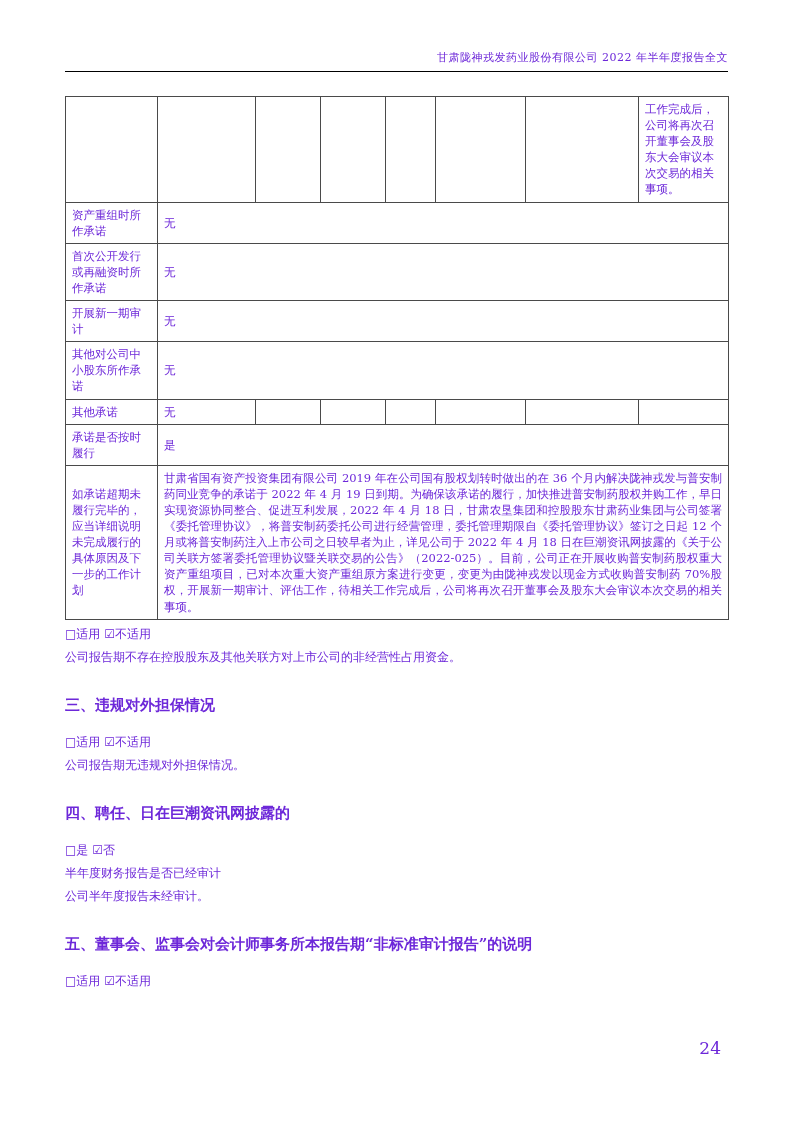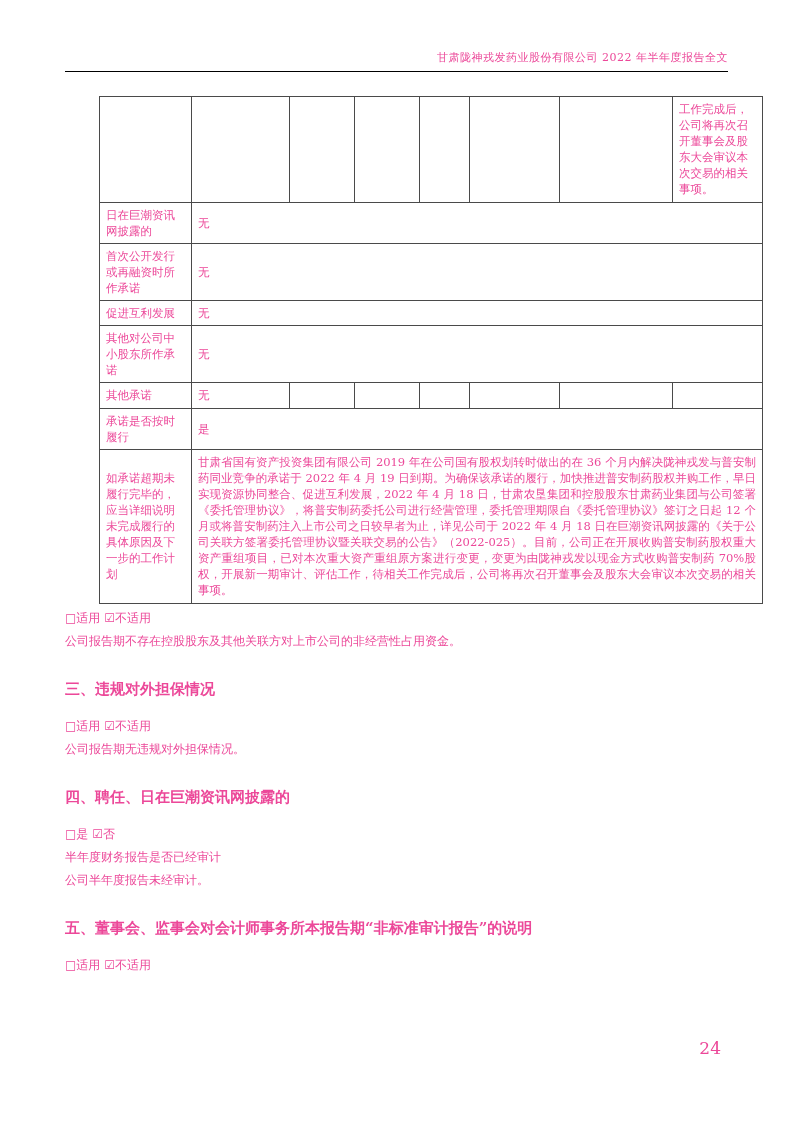--- a/index.html
+++ b/index.html
@@ -12,7 +12,7 @@
     box-sizing: border-box;
     padding: 50px 65px 0 65px;
     font-family: "DejaVu Serif", "Liberation Serif", serif;
-    color: #ec4899;
+    color: #6d28d9;
   }
   .doc-header {
     text-align: right;

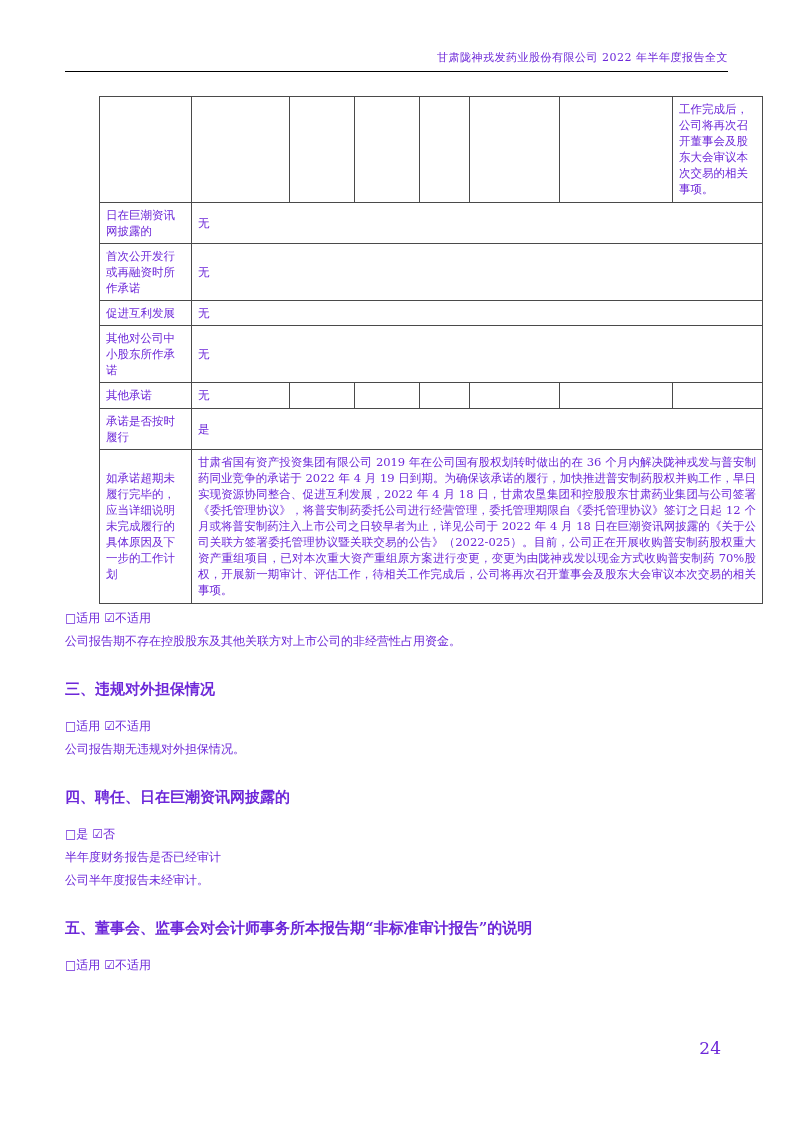--- a/index.html
+++ b/index.html
@@ -27,7 +27,6 @@
     border-collapse: collapse;
     table-layout: fixed;
     font-size: 11.5px;
-    margin-left: 34px;
   }
   table.commit-table td {
     border: 1px solid #4a4a4a;

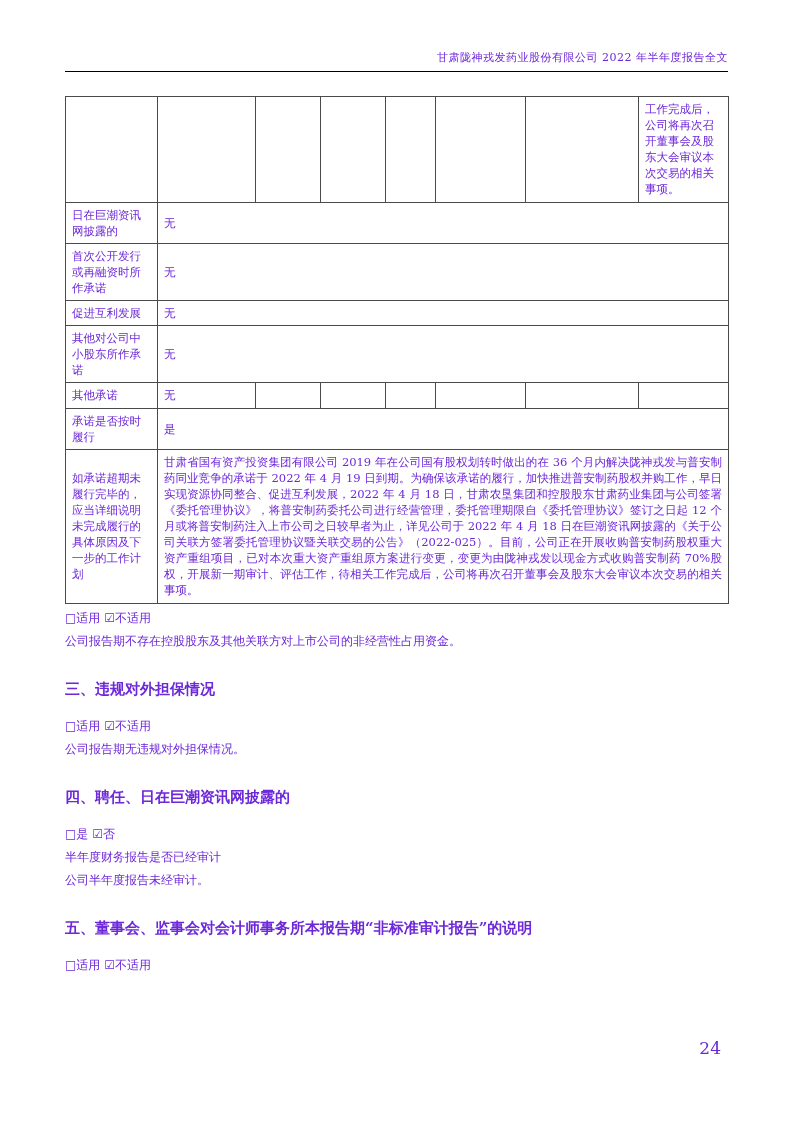--- a/index.html
+++ b/index.html
@@ -92,7 +92,7 @@
       <td class="top-cell">工作完成后，公司将再次召开董事会及股东大会审议本次交易的相关事项。</td>
     </tr>
     <tr>
-      <td class="label-cell">日在巨潮资讯网披露的</td>
+      <td class="label-cell">资产重组时所作承诺</td>
       <td colspan="7">无</td>
     </tr>
     <tr>

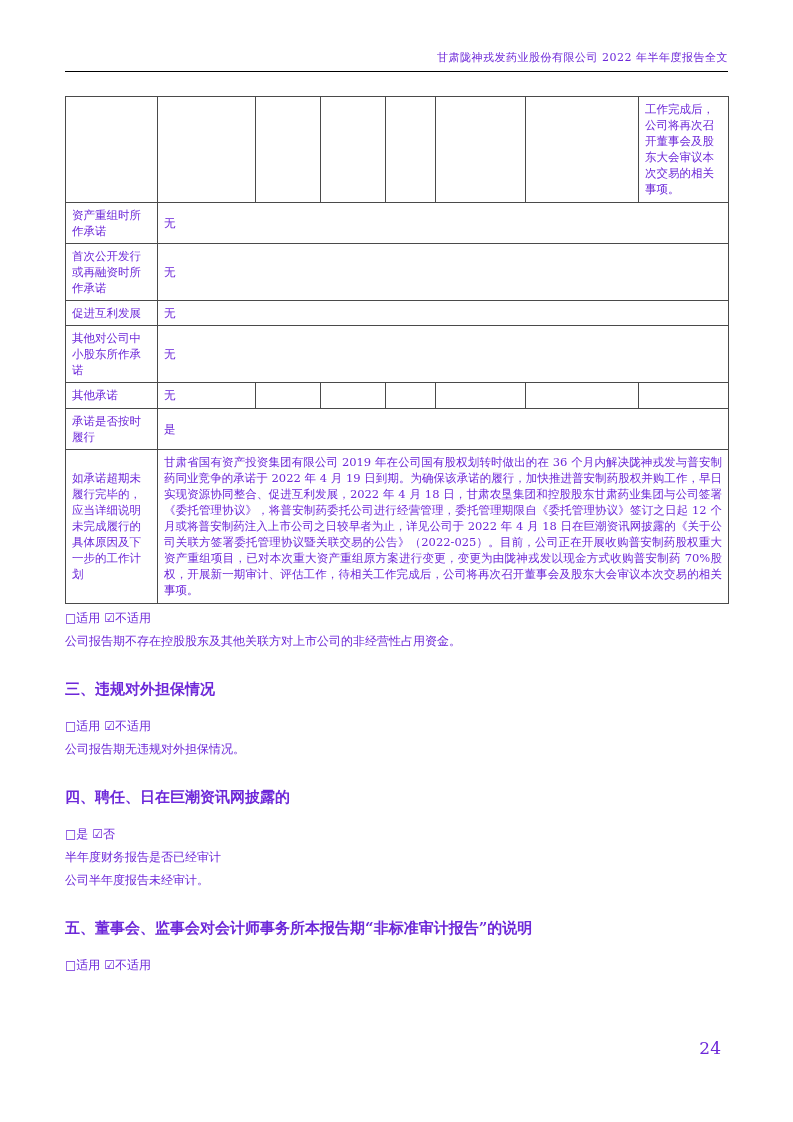--- a/index.html
+++ b/index.html
@@ -100,7 +100,7 @@
       <td colspan="7">无</td>
     </tr>
     <tr>
-      <td class="label-cell">促进互利发展</td>
+      <td class="label-cell">开展新一期审计</td>
       <td colspan="7">无</td>
     </tr>
     <tr>

